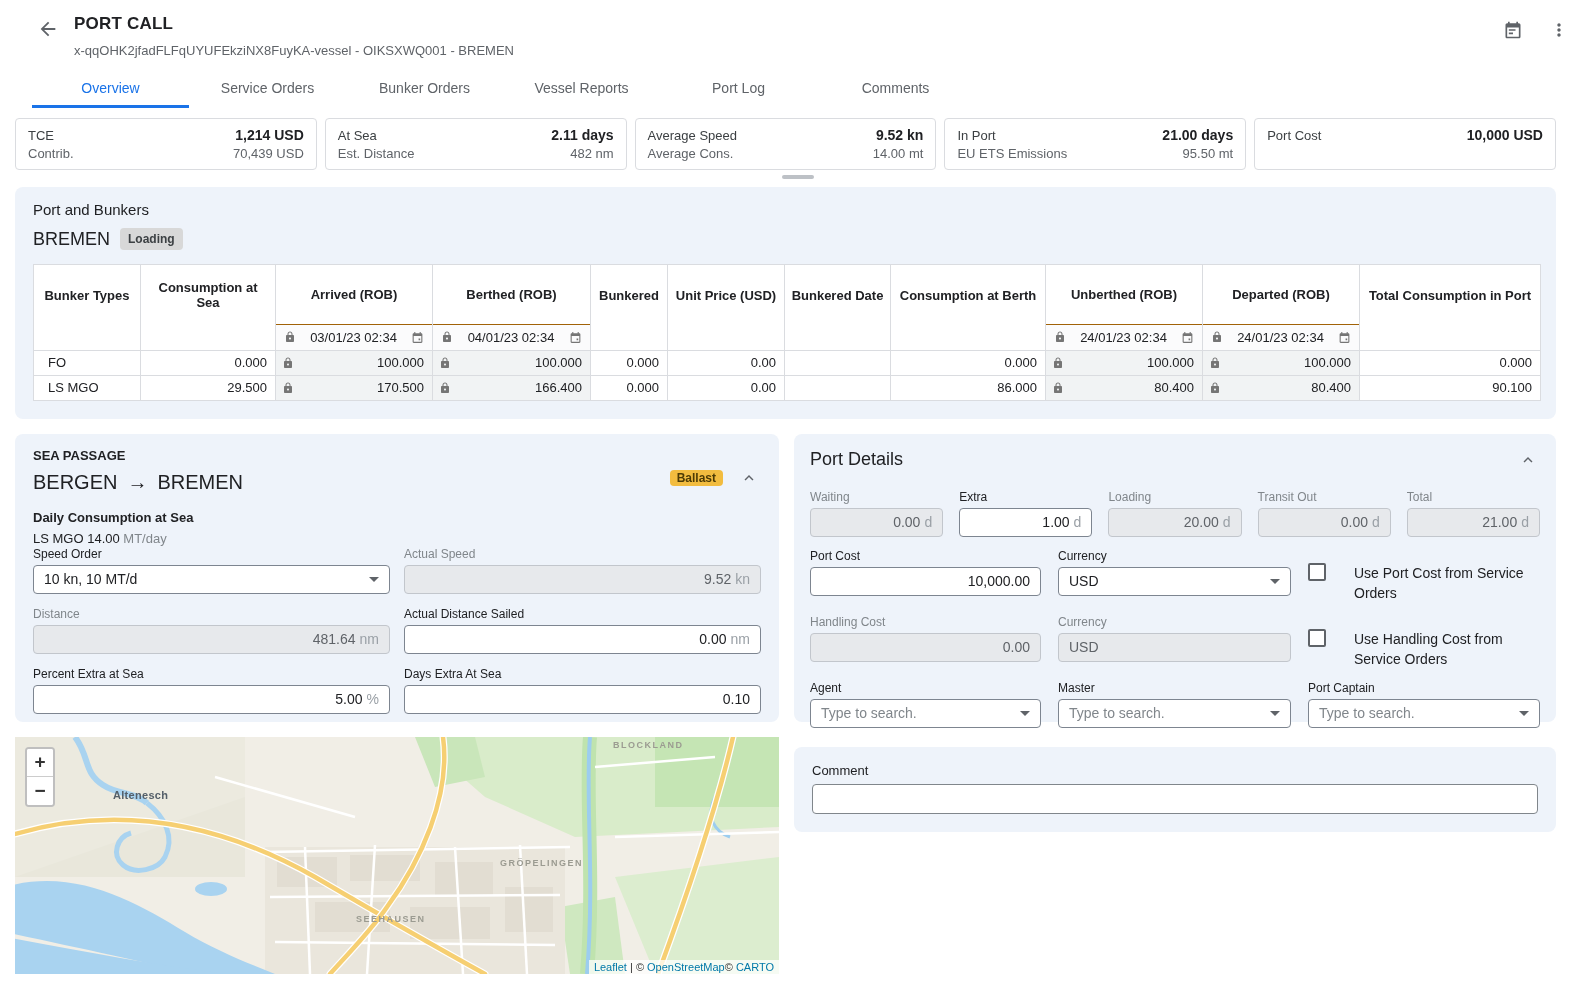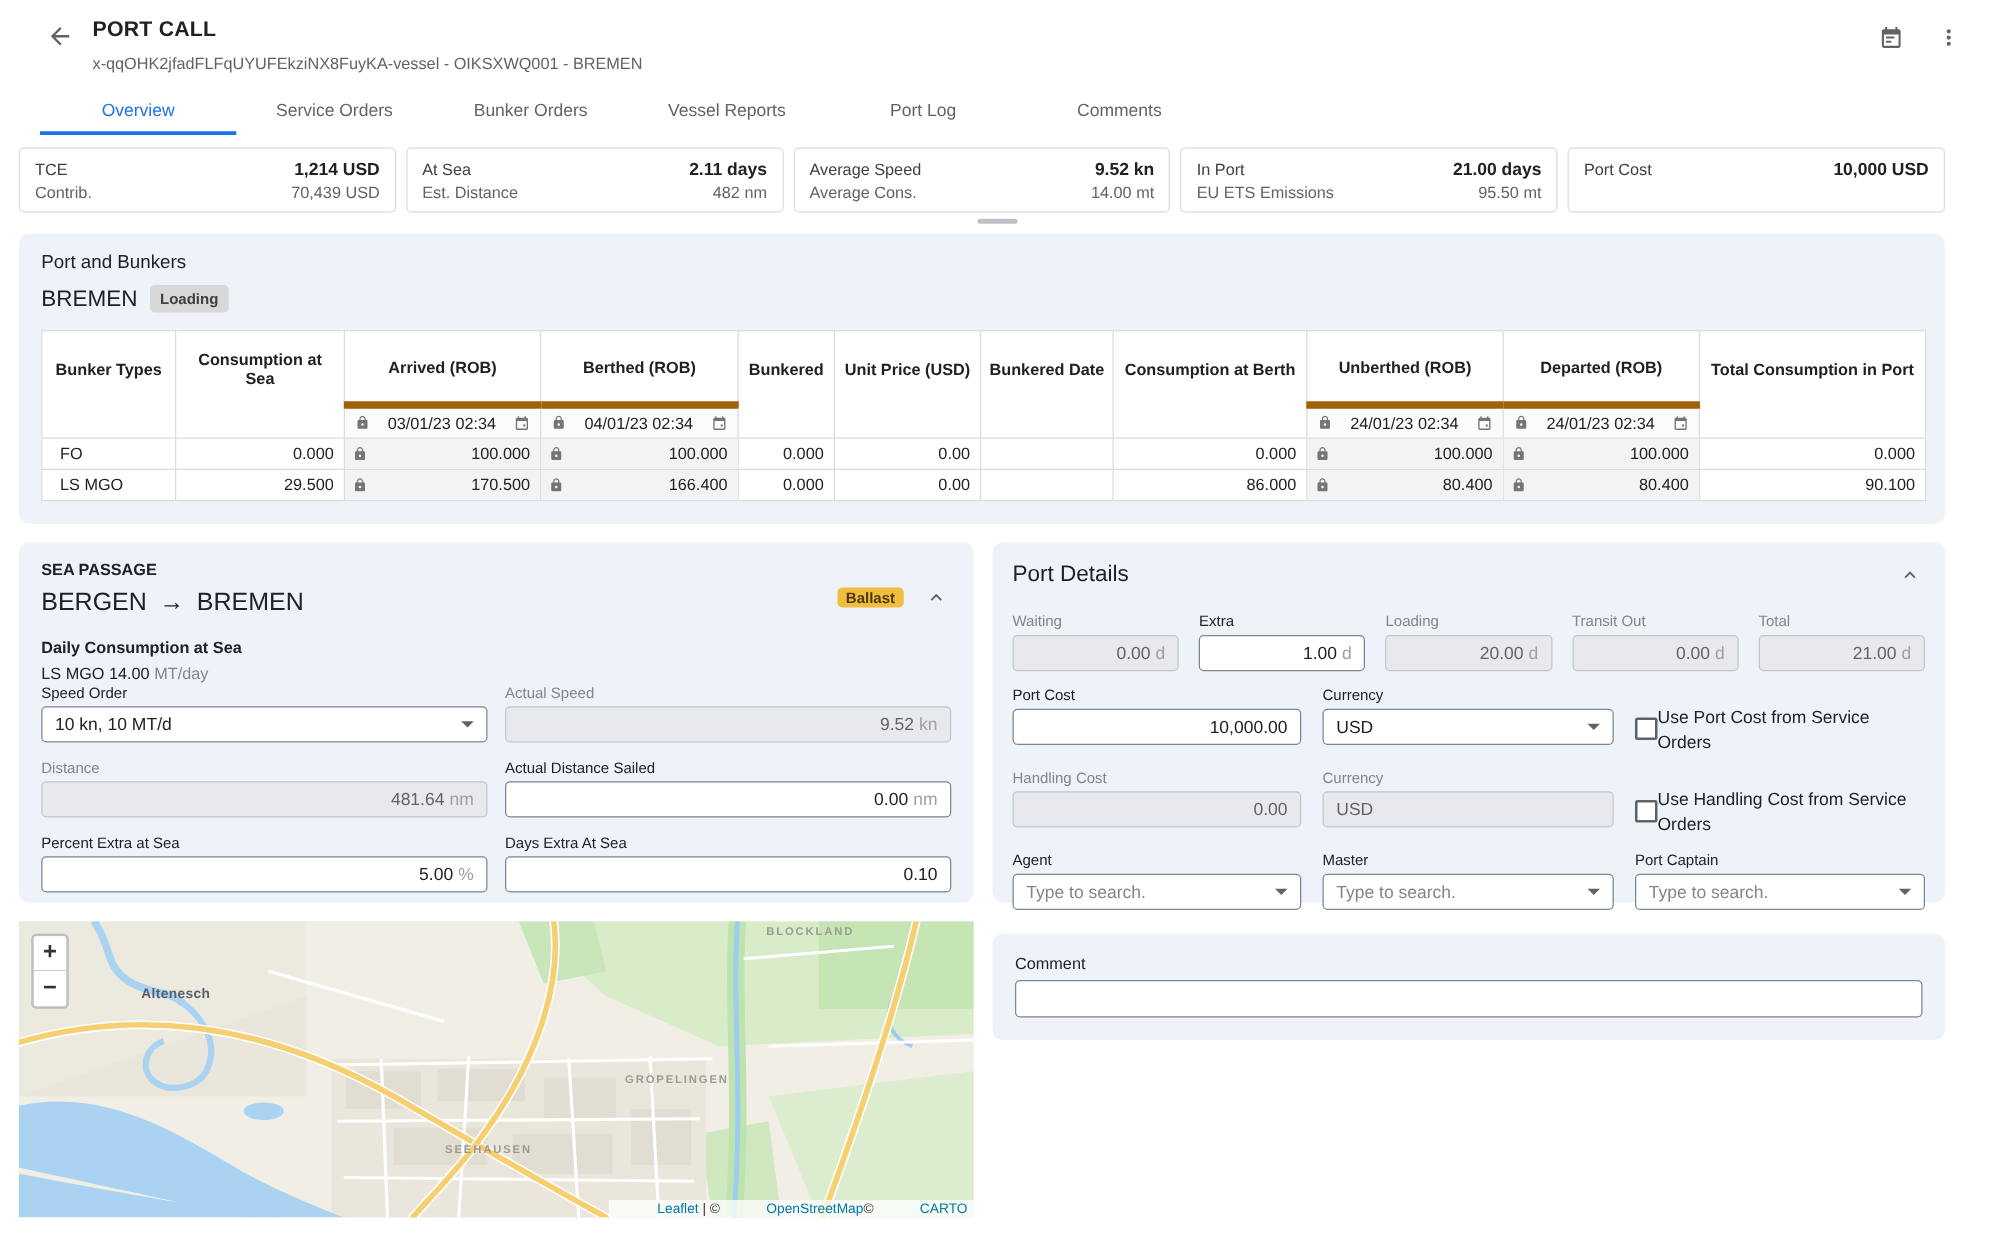--- a/index.html
+++ b/index.html
@@ -44,7 +44,7 @@
   table.bunker th:last-child, table.bunker td:last-child { border-right:none; }
   th.colhead { font-weight:bold; text-align:center; padding:15px 6px 14px 6px; font-size:13px; color:#202124; vertical-align:middle;margin-left:12px; }
   tr.date-row td { height:26px; }
-  td.date-cell { border-top:6px solid #a16207; background:#fbfbfc; }
+  td.date-cell { border-top:1px solid #a16207; background:#fbfbfc; }
   .date-widget { display:flex; align-items:center; justify-content:space-between; padding:0 8px; }
   .date-text { font-size:13px; color:#202124; }
   tr.data-row td { border-top:1px solid #dadce0; height:25px; padding:0 8px; text-align:right; }

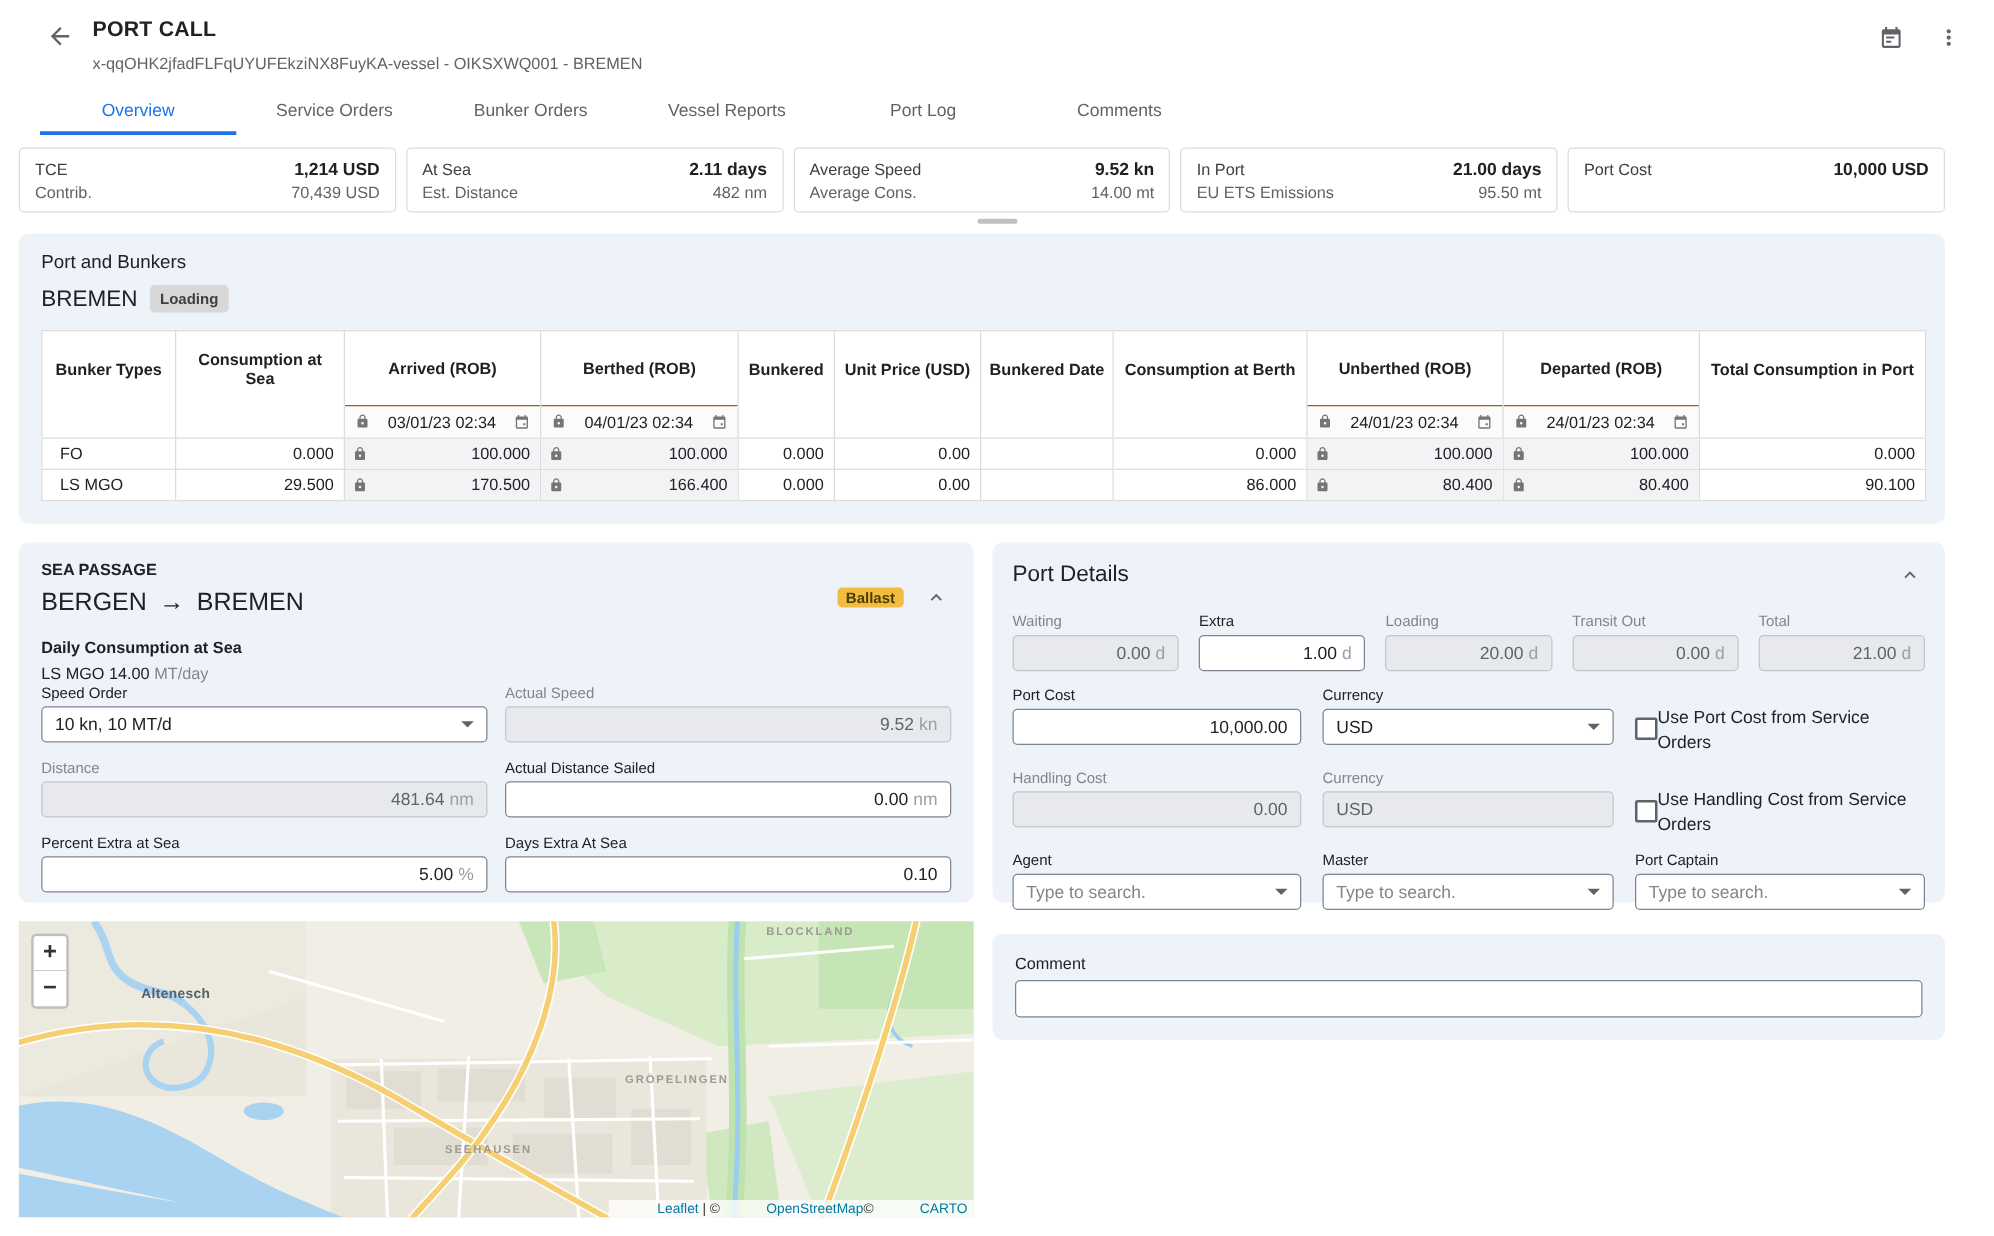--- a/index.html
+++ b/index.html
@@ -85,7 +85,7 @@
   .details-title { font-size:18px; color:#202124; }
   .dur-grid { display:grid; grid-template-columns:repeat(5,1fr); gap:16px; margin-top:18px; }
   .cost-grid { display:grid; grid-template-columns:231px 233px 1fr; column-gap:17px; margin-top:12px; }
-  .checkbox-row { display:flex; align-items:center; gap:0; padding-top:14px; }
+  .checkbox-row { display:flex; gap:28px; padding-top:14px; }
   .checkbox { width:18px; height:18px; border:2px solid #5f6368; border-radius:2px; background:#fff; flex:none; cursor:pointer; }
   .checkbox-label { font-size:14px; color:#202124; line-height:20px; }
   

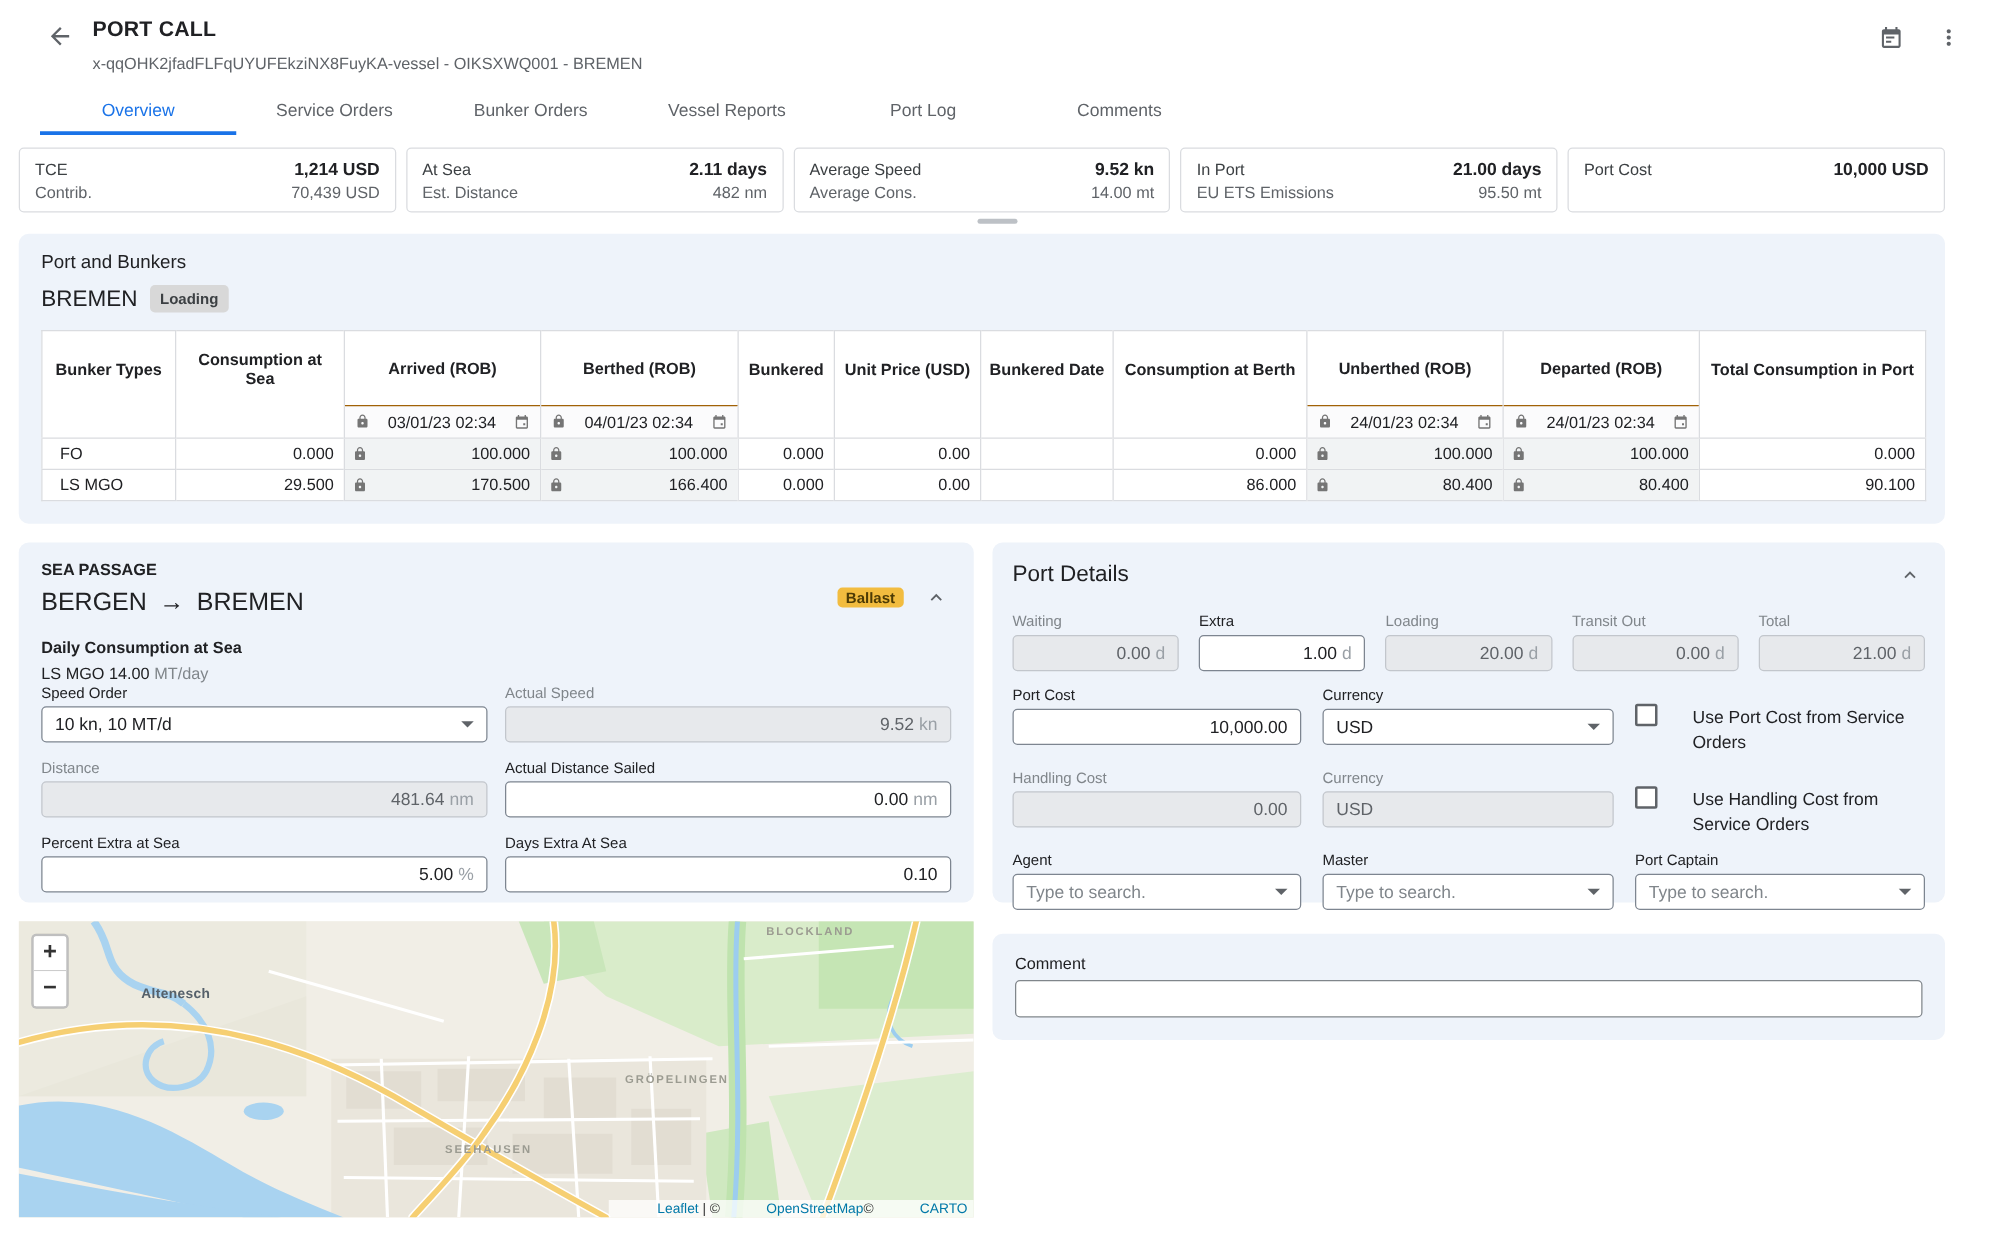--- a/index.html
+++ b/index.html
@@ -99,7 +99,7 @@
   .leaflet-zoom .zbtn { height:28px; display:flex; align-items:center; justify-content:center; font-size:19px; font-weight:bold; color:#333; cursor:pointer; background:#fff; }
   .leaflet-zoom .zbtn:first-child { border-bottom:1px solid #ccc; }
   .attribution { position:absolute; right:0; bottom:0; background:rgba(255,255,255,.75); font-size:11px; padding:1px 5px; color:#333; }
-  .attribution .lnk { color:#0078a8; cursor:pointer;margin-left:34px; }
+  .attribution .lnk { color:#0078a8; cursor:pointer; }
   svg.ico { display:block; }
 </style>
 </head>

